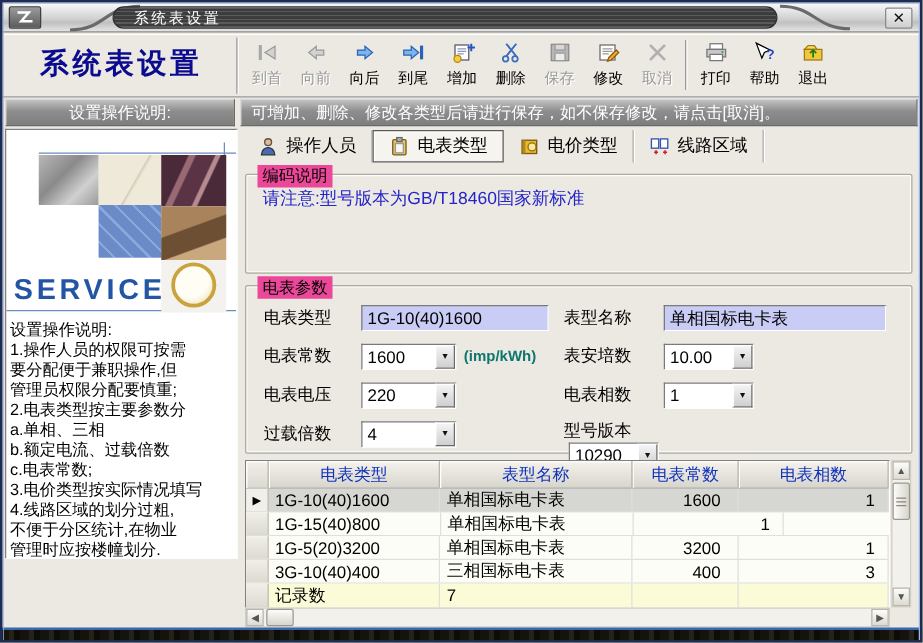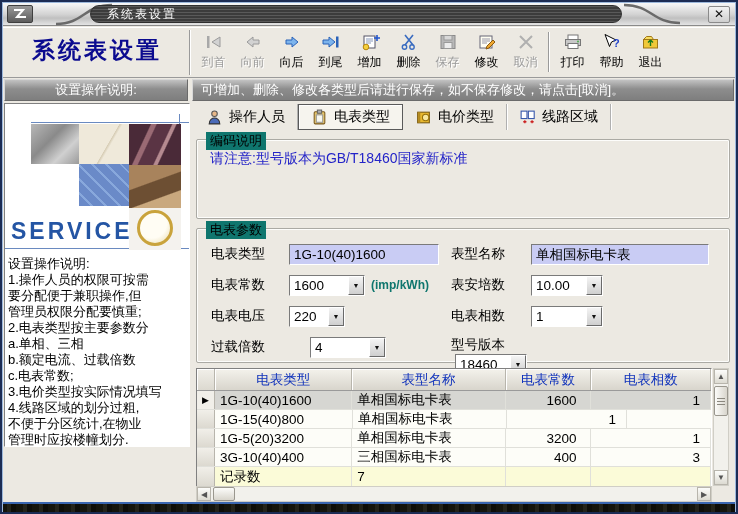--- a/index.html
+++ b/index.html
@@ -81,7 +81,7 @@
   
   .groupbox{position:absolute;border:1px solid #abaaa4;border-radius:2px;
     box-shadow:inset 0 0 0 1px #fdfdfb;}
-  .gb-legend{position:absolute;top:-8px;left:9px;background:#0f766e;padding:0 4px;font-size:13px;color:#000;font-family:Liberation Mono, monospace;}
+  .gb-legend{position:absolute;top:-8px;left:9px;background:#ec4899;padding:0 4px;font-size:13px;color:#000;font-family:Liberation Mono, monospace;}
   .gb-enc{left:196px;top:139px;width:534px;height:80px;}
   .enc-line{font-size:14px;color:#2424c8;margin:10px 0 0 13px;white-space:nowrap;}
   .gb-par{left:196px;top:228px;width:534px;height:135px;}

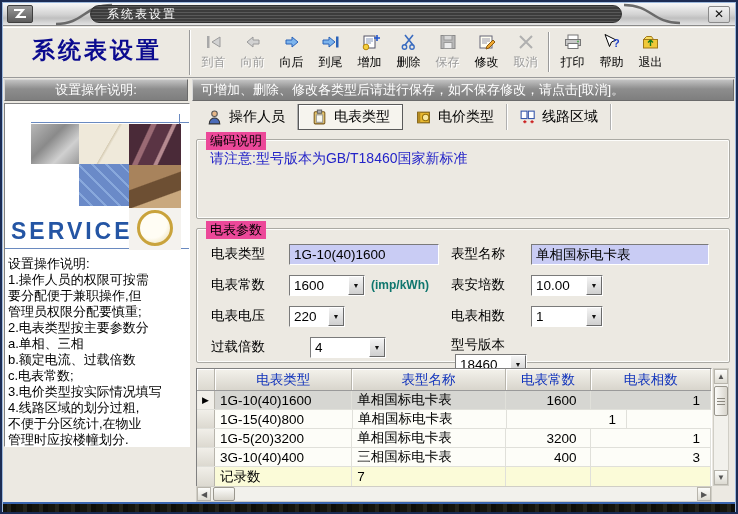--- a/index.html
+++ b/index.html
@@ -371,7 +371,7 @@
 
     <div class="formrow" style="left:14px;top:76px;">
       <span class="flabel" style="width:78px">电表电压</span>
-      <span class="combo" style="width:56px">
+      <span class="combo" style="width:76px">
         <span class="combo-val">220</span>
         <span class="combo-btn">▼</span>
       </span>

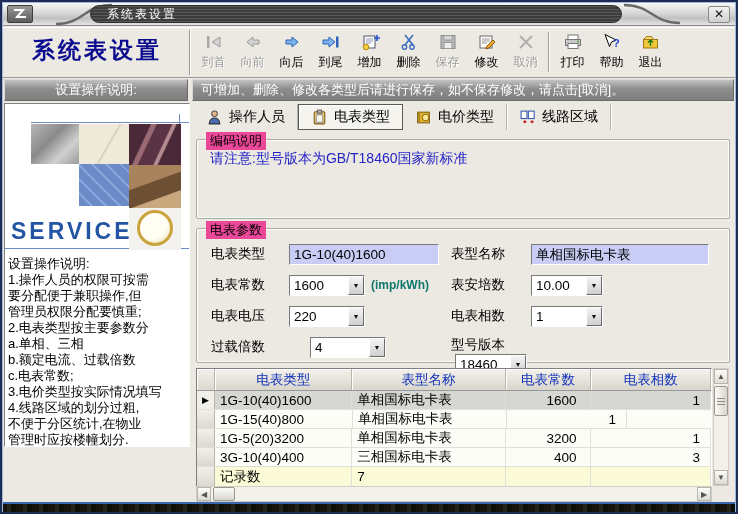--- a/index.html
+++ b/index.html
@@ -384,7 +384,7 @@
       </span>
     </div>
 
-    <div class="formrow" style="left:14px;top:107px;gap:21px;">
+    <div class="formrow" style="left:14px;top:107px;">
       <span class="flabel" style="width:78px">过载倍数</span>
       <span class="combo" style="width:76px">
         <span class="combo-val">4</span>

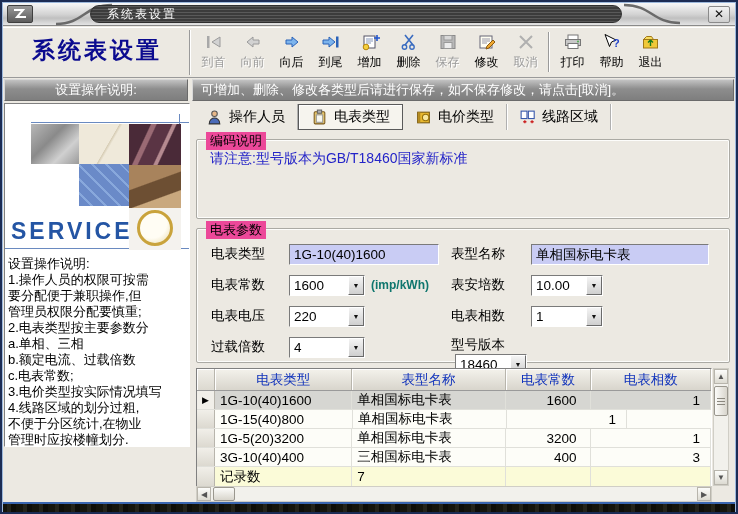--- a/index.html
+++ b/index.html
@@ -394,7 +394,7 @@
     <div class="formrow" style="left:254px;top:107px;flex-direction:column;">
       <span class="flabel" style="width:80px">型号版本</span>
       <span class="combo" style="width:72px">
-        <span class="combo-val">18460</span>
+        <span class="combo-val">10290</span>
         <span class="combo-btn">▼</span>
       </span>
     </div>

